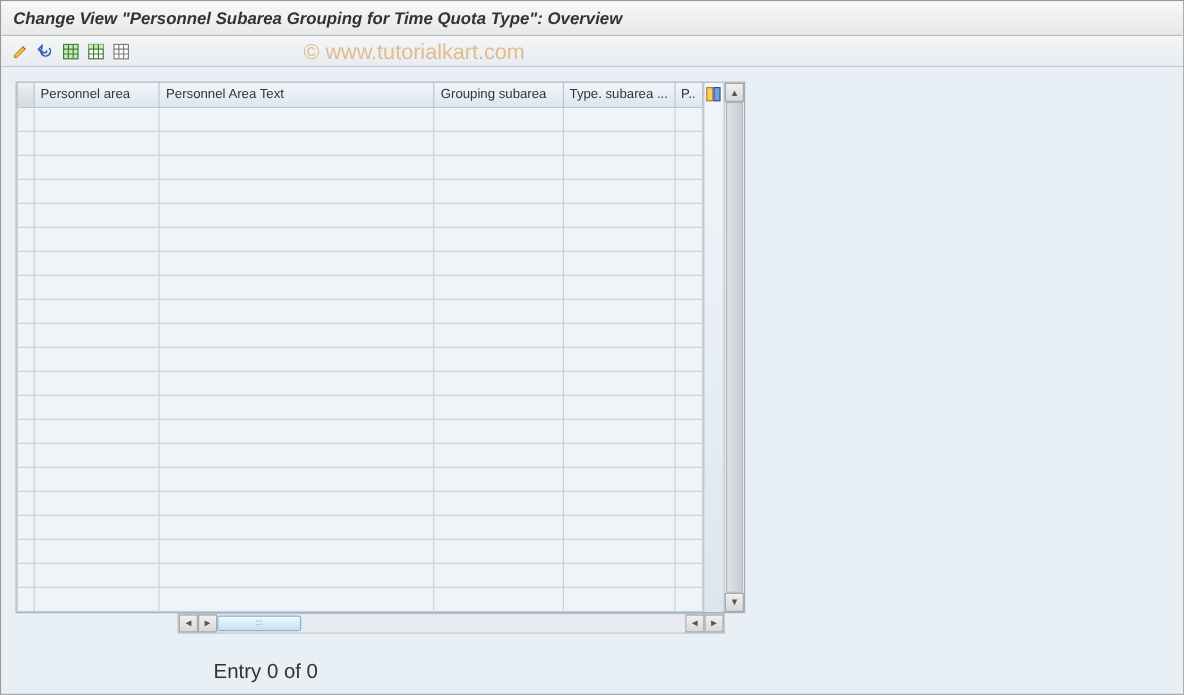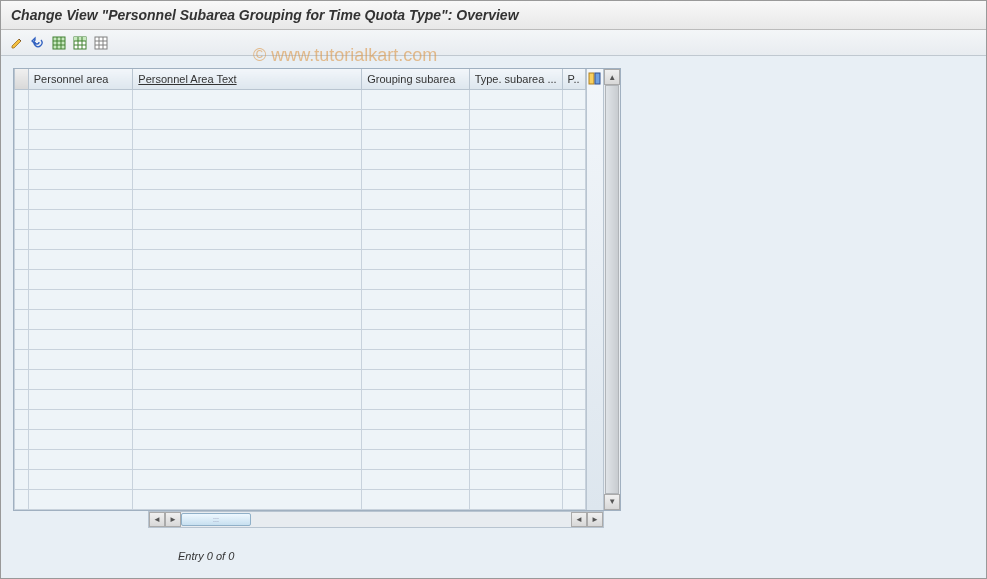--- a/index.html
+++ b/index.html
@@ -216,7 +216,7 @@
     }
     .watermark {
       position: absolute;
-      top: 44px;
+      top: 32px;
       left: 252px;
       font-size: 18px;
       color: rgba(220, 150, 70, 0.6);

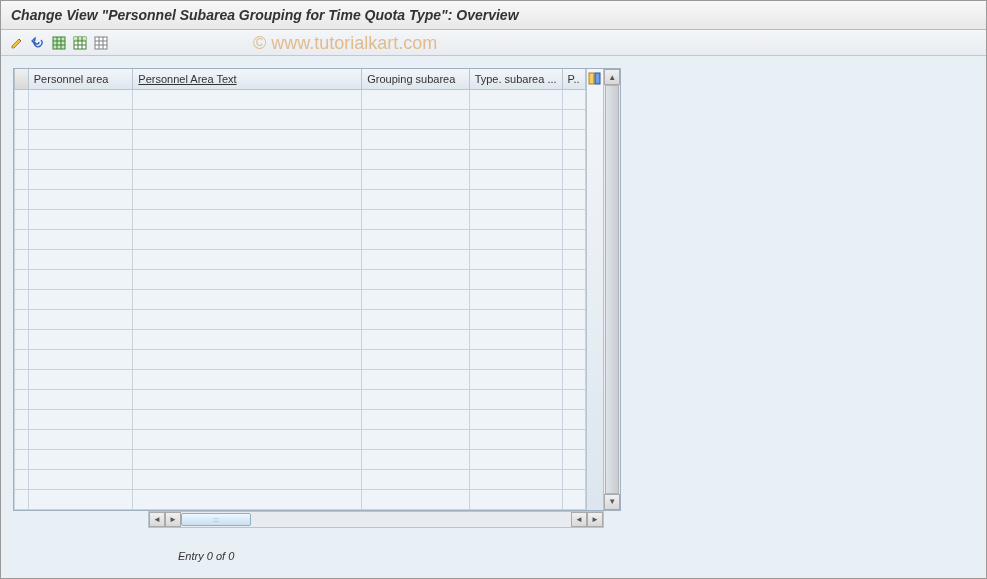--- a/index.html
+++ b/index.html
@@ -83,7 +83,7 @@
     }
     th.row-selector { background: linear-gradient(to bottom, #f0f0f0, #d8d8d8); }
     .col-area { width: 106px; }
-    .col-text { width: 238px; text-decoration: underline; }
+    .col-text { width: 238px; }
     .col-subarea { width: 108px; }
     .col-pers { width: 84px; }
     .col-p { width: 16px; }

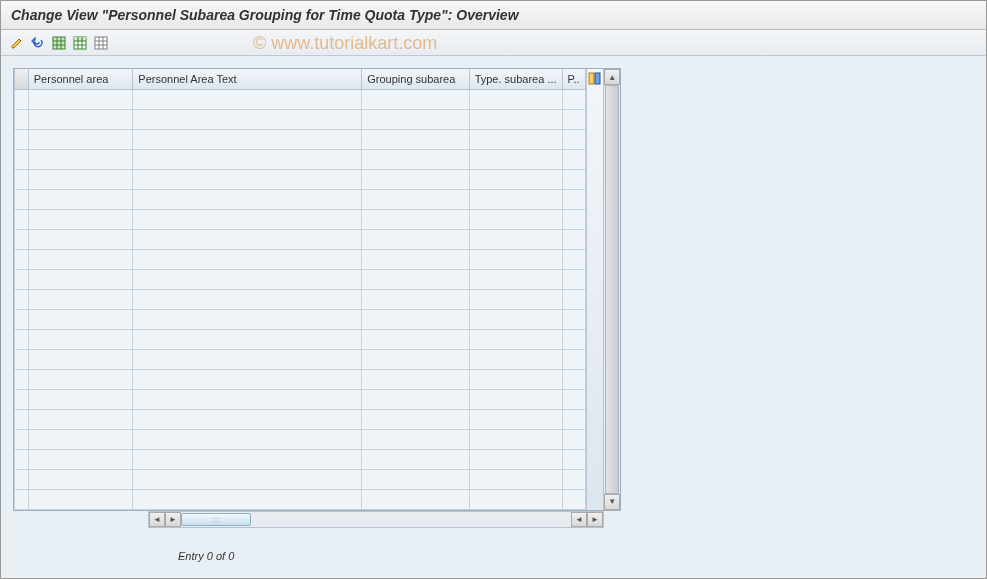--- a/index.html
+++ b/index.html
@@ -210,9 +210,8 @@
       text-align: center;
     }
     .entry-text {
-      font-size: 11px;
+      font-size: 17px;
       color: #333;
-      font-style: italic;
     }
     .watermark {
       position: absolute;

